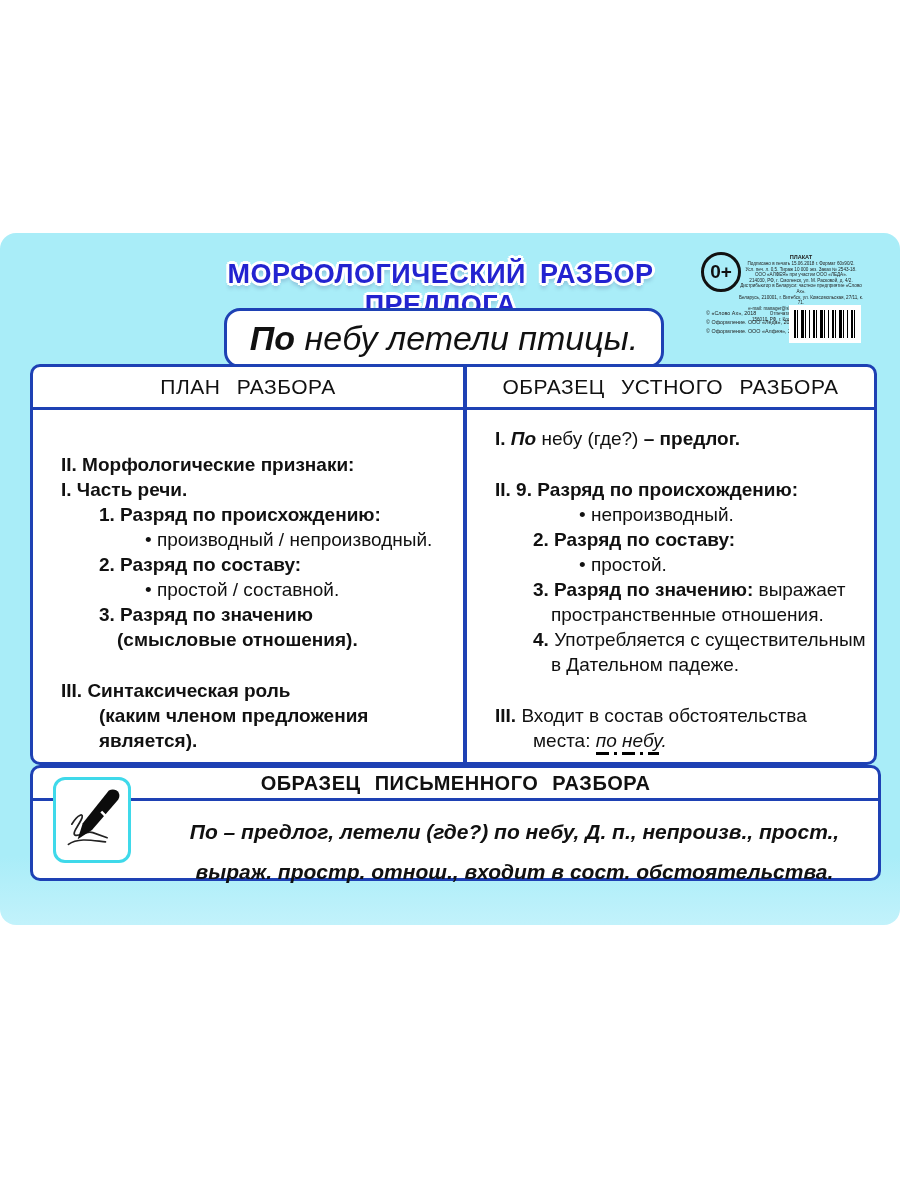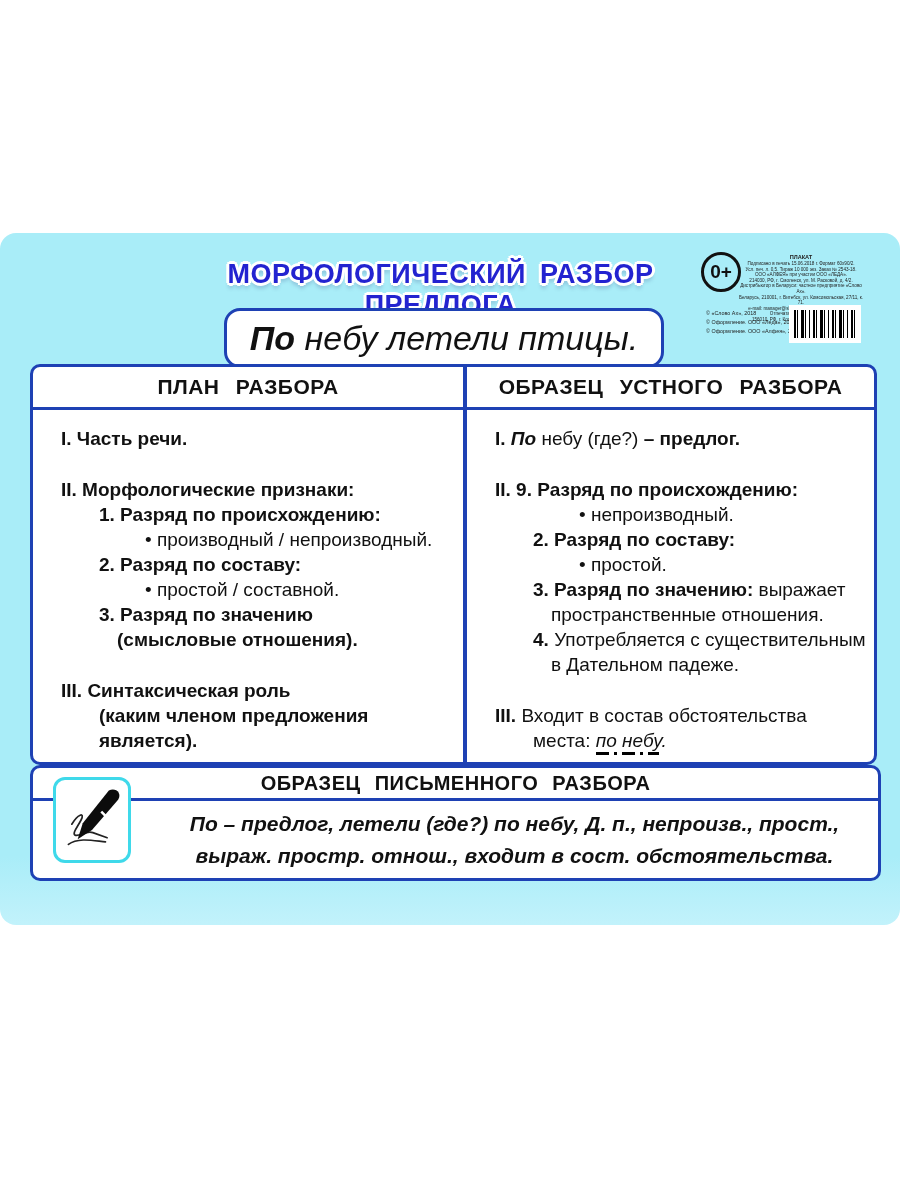--- a/index.html
+++ b/index.html
@@ -51,7 +51,7 @@
   .col.right{flex:1;}
   .col-header{
     height:40px;border-bottom:3px solid var(--blue);display:flex;align-items:center;justify-content:center;
-    font-size:21px;font-weight:700;word-spacing:10px;letter-spacing:.5px;
+    font-size:21px;font-weight:400;word-spacing:10px;letter-spacing:.5px;
   }
   .col-body{padding:16px 8px 0 28px;font-size:19px;}
   .trow{line-height:25px;}

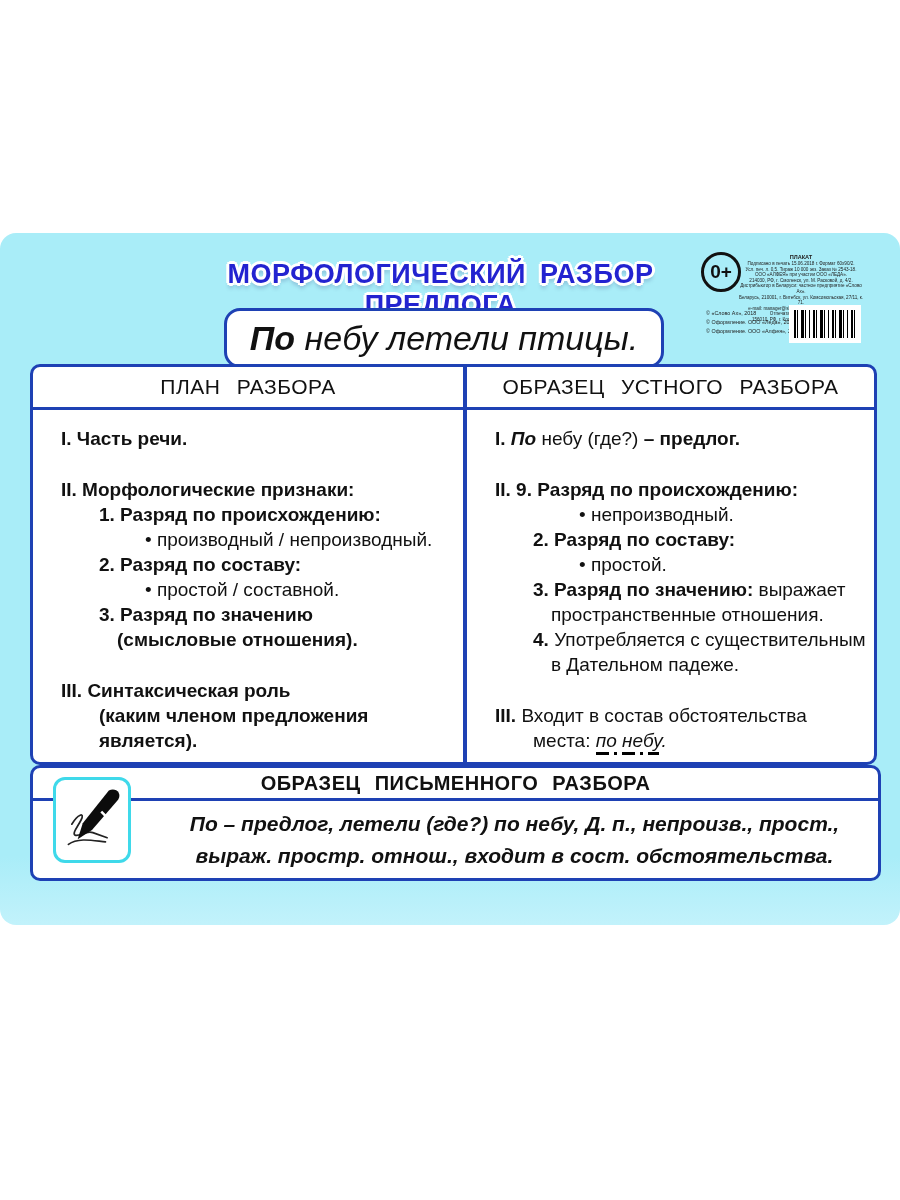--- a/index.html
+++ b/index.html
@@ -126,8 +126,8 @@
       <div class="col left">
         <div class="col-header">ПЛАН РАЗБОРА</div>
         <div class="col-body">
+            <div class="trow ind0 gap"><span class="s-b">II. Морфологические признаки:</span></div>
             <div class="trow ind0"><span class="s-b">I. Часть речи.</span></div>
-            <div class="trow ind0 gap"><span class="s-b">II. Морфологические признаки:</span></div>
             <div class="trow ind1"><span class="s-b">1. Разряд по происхождению:</span></div>
             <div class="trow ind2"><span class="s-n">• производный / непроизводный.</span></div>
             <div class="trow ind1"><span class="s-b">2. Разряд по составу:</span></div>

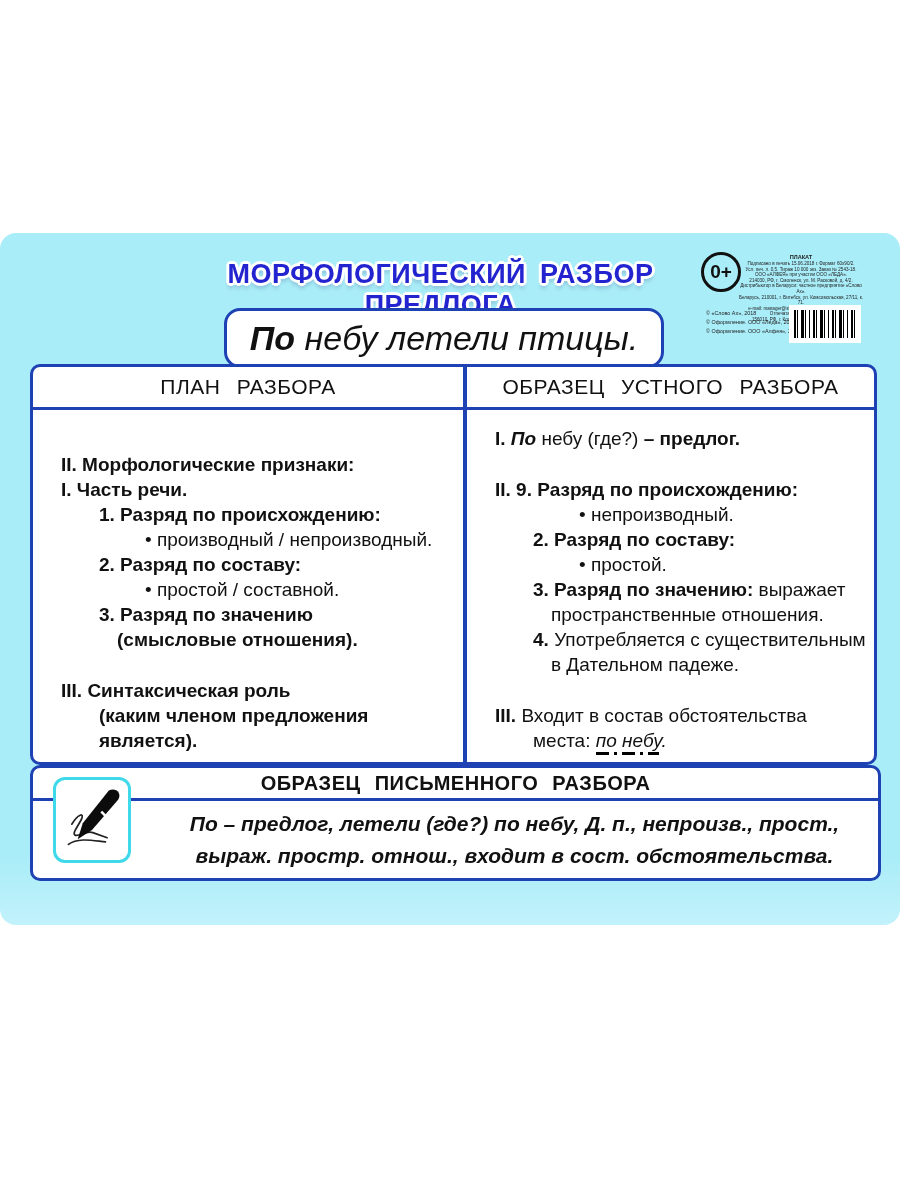--- a/index.html
+++ b/index.html
@@ -76,7 +76,7 @@
   }
   .w-body{position:relative;height:74px;}
   .w-text{margin-left:118px;padding-top:7px;text-align:center;font-size:21px;}
-  .w-text .trow{line-height:32px;}
+  .w-text .trow{line-height:32px;margin-top:8px;}
   .pen-badge{
     position:absolute;left:20px;top:-24px;width:72px;height:80px;background:#fff;
     border:3px solid var(--penborder);border-radius:12px;display:flex;align-items:center;justify-content:center;

